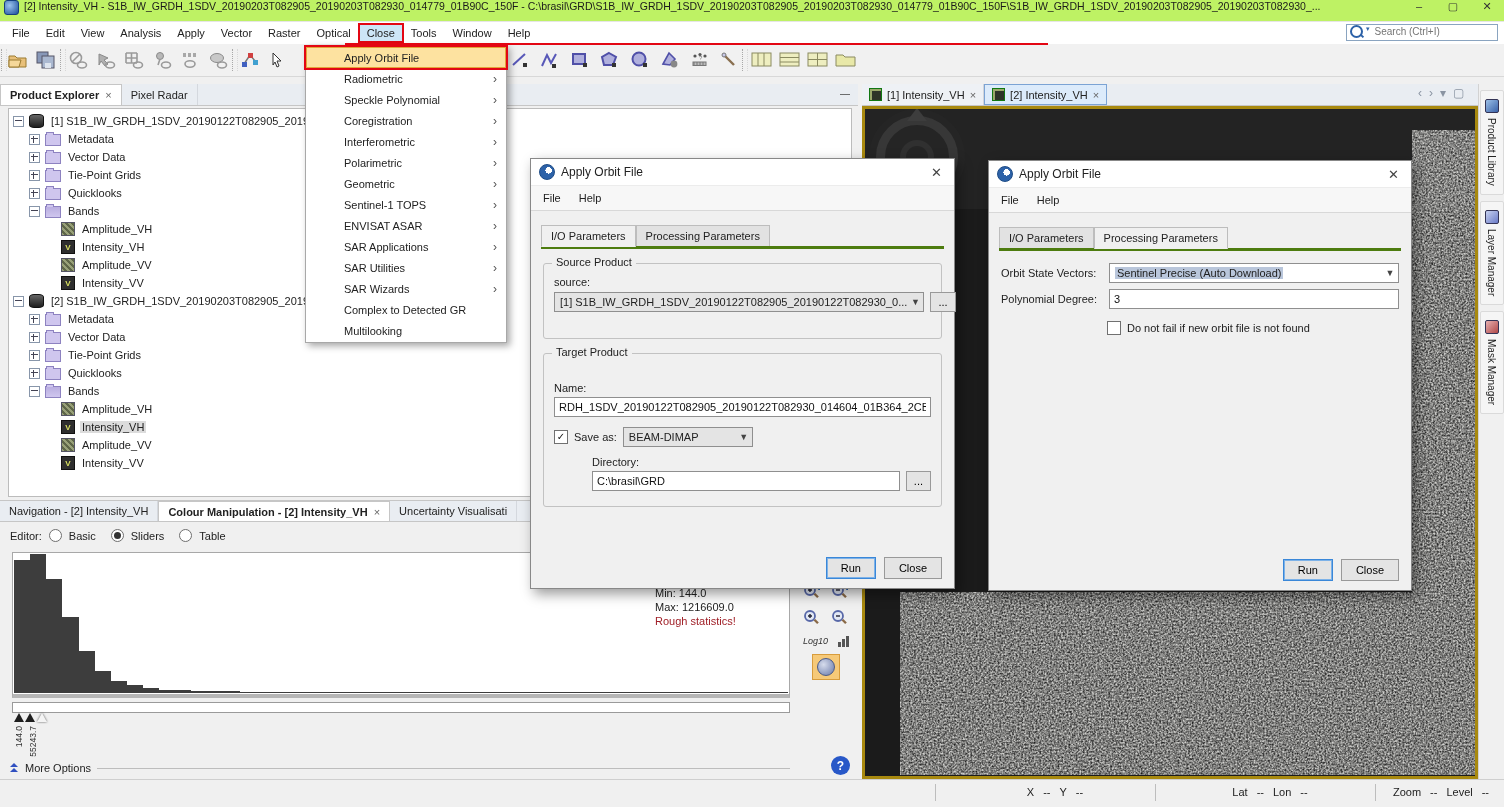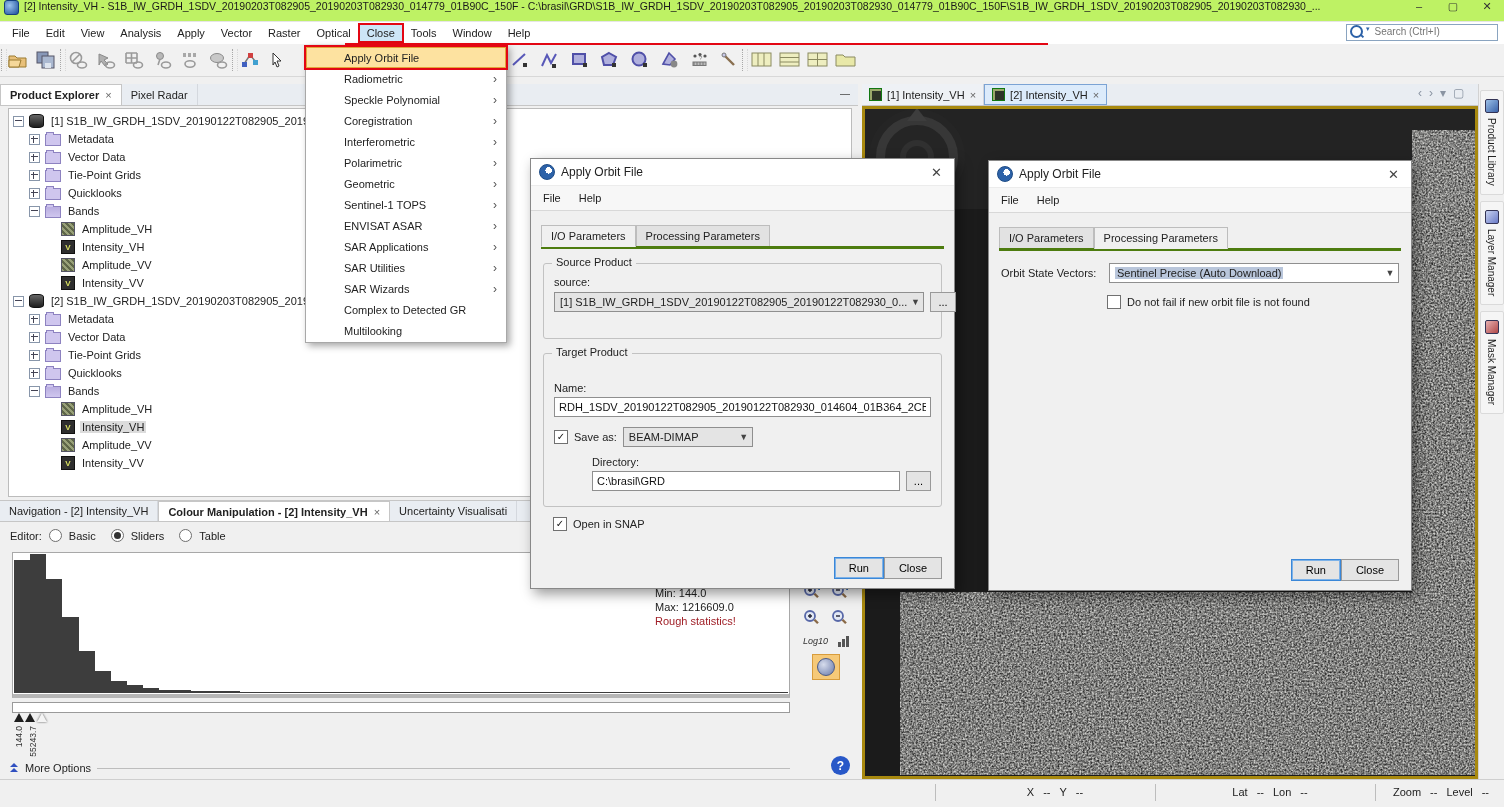--- a/index.html
+++ b/index.html
@@ -764,6 +764,10 @@
       <span class="ca">▼</span>
     </div>
   </div>
+  <div class="frow" style="margin:6px 12px 0">
+    <span style="width:102px;flex:none">Polynomial Degree:</span>
+    <input class="ti" style="flex: 1 1 0%;" value="3">
+  </div>
   <div class="frow" style="margin:12px 0 0 118px">
     <span class="chk"></span>
     <span>Do not fail if new orbit file is not found</span>

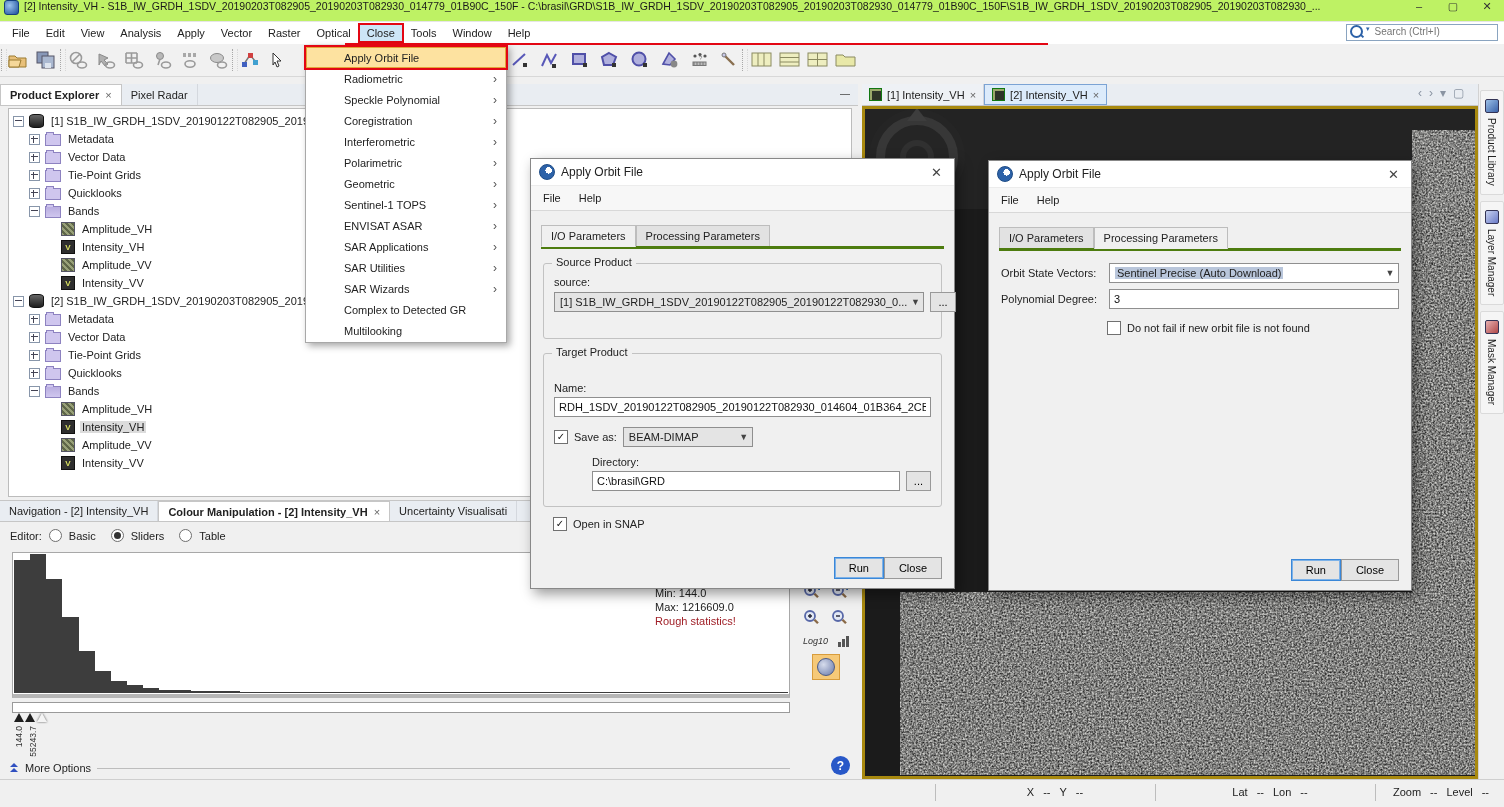--- a/index.html
+++ b/index.html
@@ -733,10 +733,6 @@
       <button class="btn sm">...</button>
     </div>
   </div>
-  <div class="frow" style="margin:10px 0 0 22px">
-    <span class="chk on"></span>
-    <span>Open in SNAP</span>
-  </div>
   <div class="dlg-btns">
     <button class="btn focus">Run</button>
     <button class="btn">Close</button>

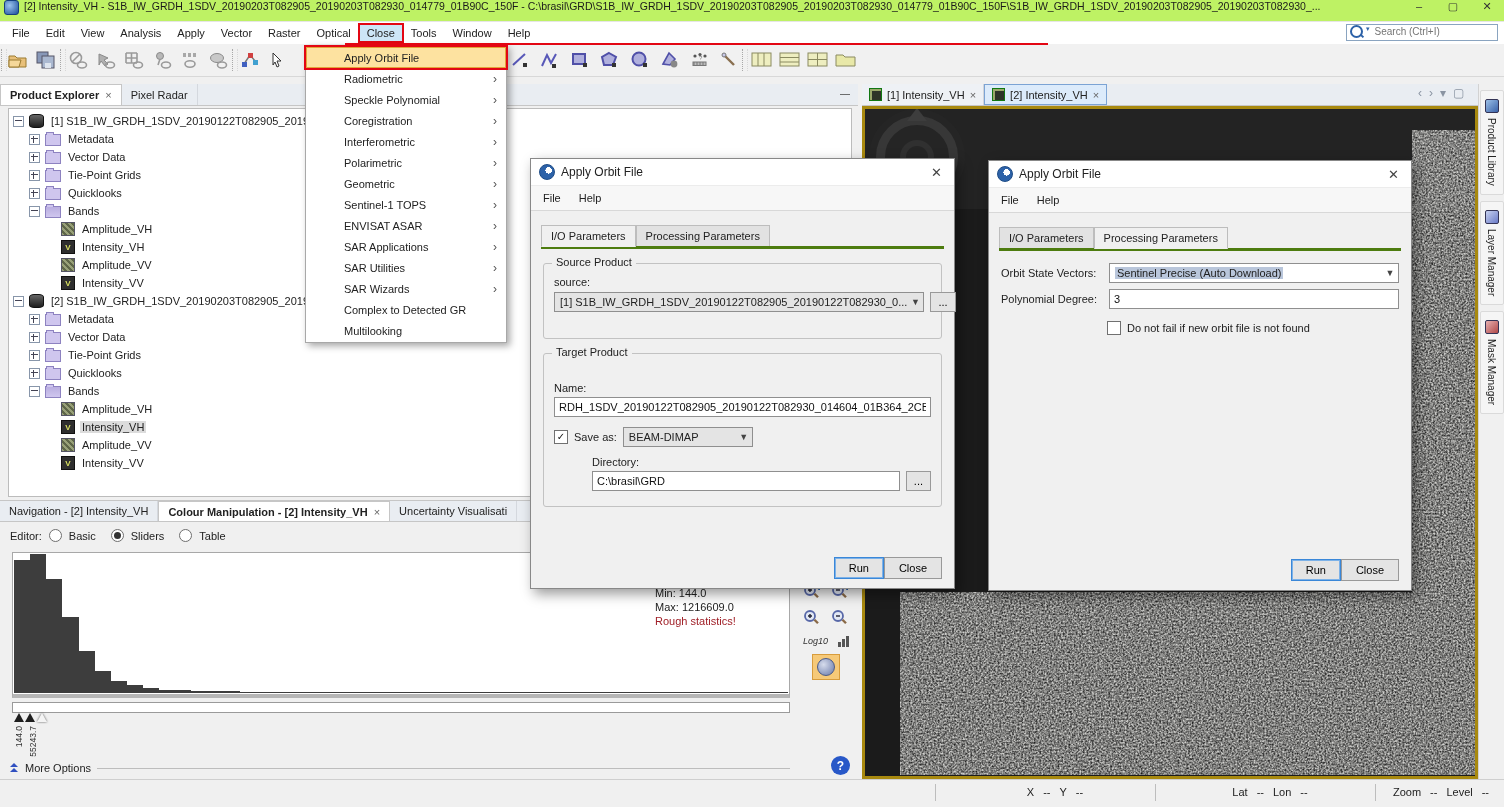--- a/index.html
+++ b/index.html
@@ -142,7 +142,7 @@
   .chk{width:12px;height:12px;background:#fff;border:1px solid #707070;flex:none;display:inline-flex;align-items:center;justify-content:center}
   .chk.on::after{content:"✓";font-size:10px;color:#111;line-height:10px}
   .frow{display:flex;align-items:center;gap:6px}
-  .dlg-btns{position:absolute;right:12px;bottom:9px;display:flex;}
+  .dlg-btns{position:absolute;right:12px;bottom:9px;display:flex;gap:8px}
   
   #statusbar{left:0;top:779px;width:1504px;height:28px;background:#f0f0f0;border-top:1px solid #cfcfcf;box-sizing:border-box}
   .sb-sep{position:absolute;top:784px;height:17px;border-left:1px solid #bdbdbd}

